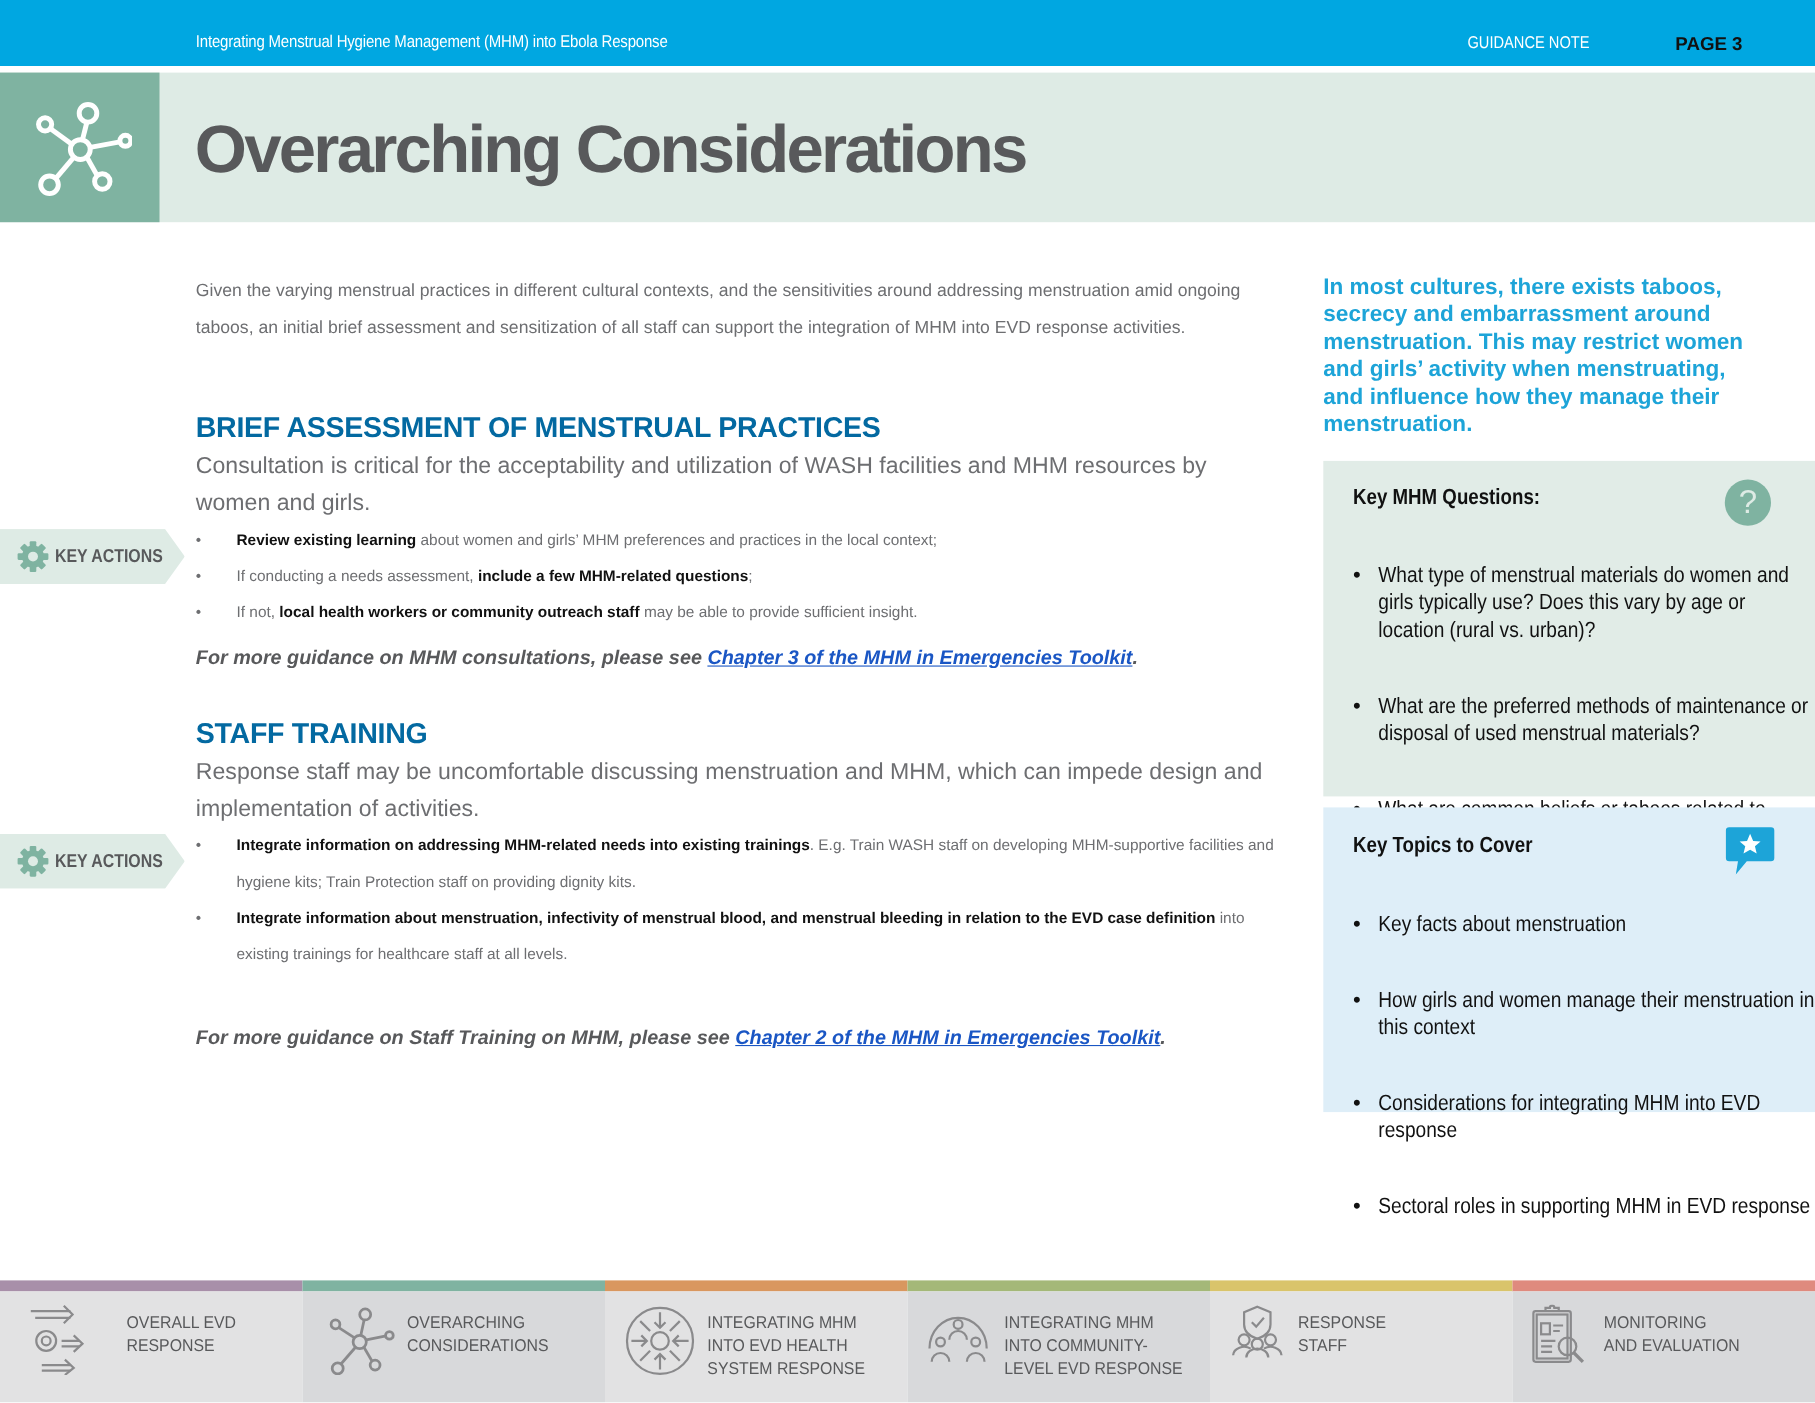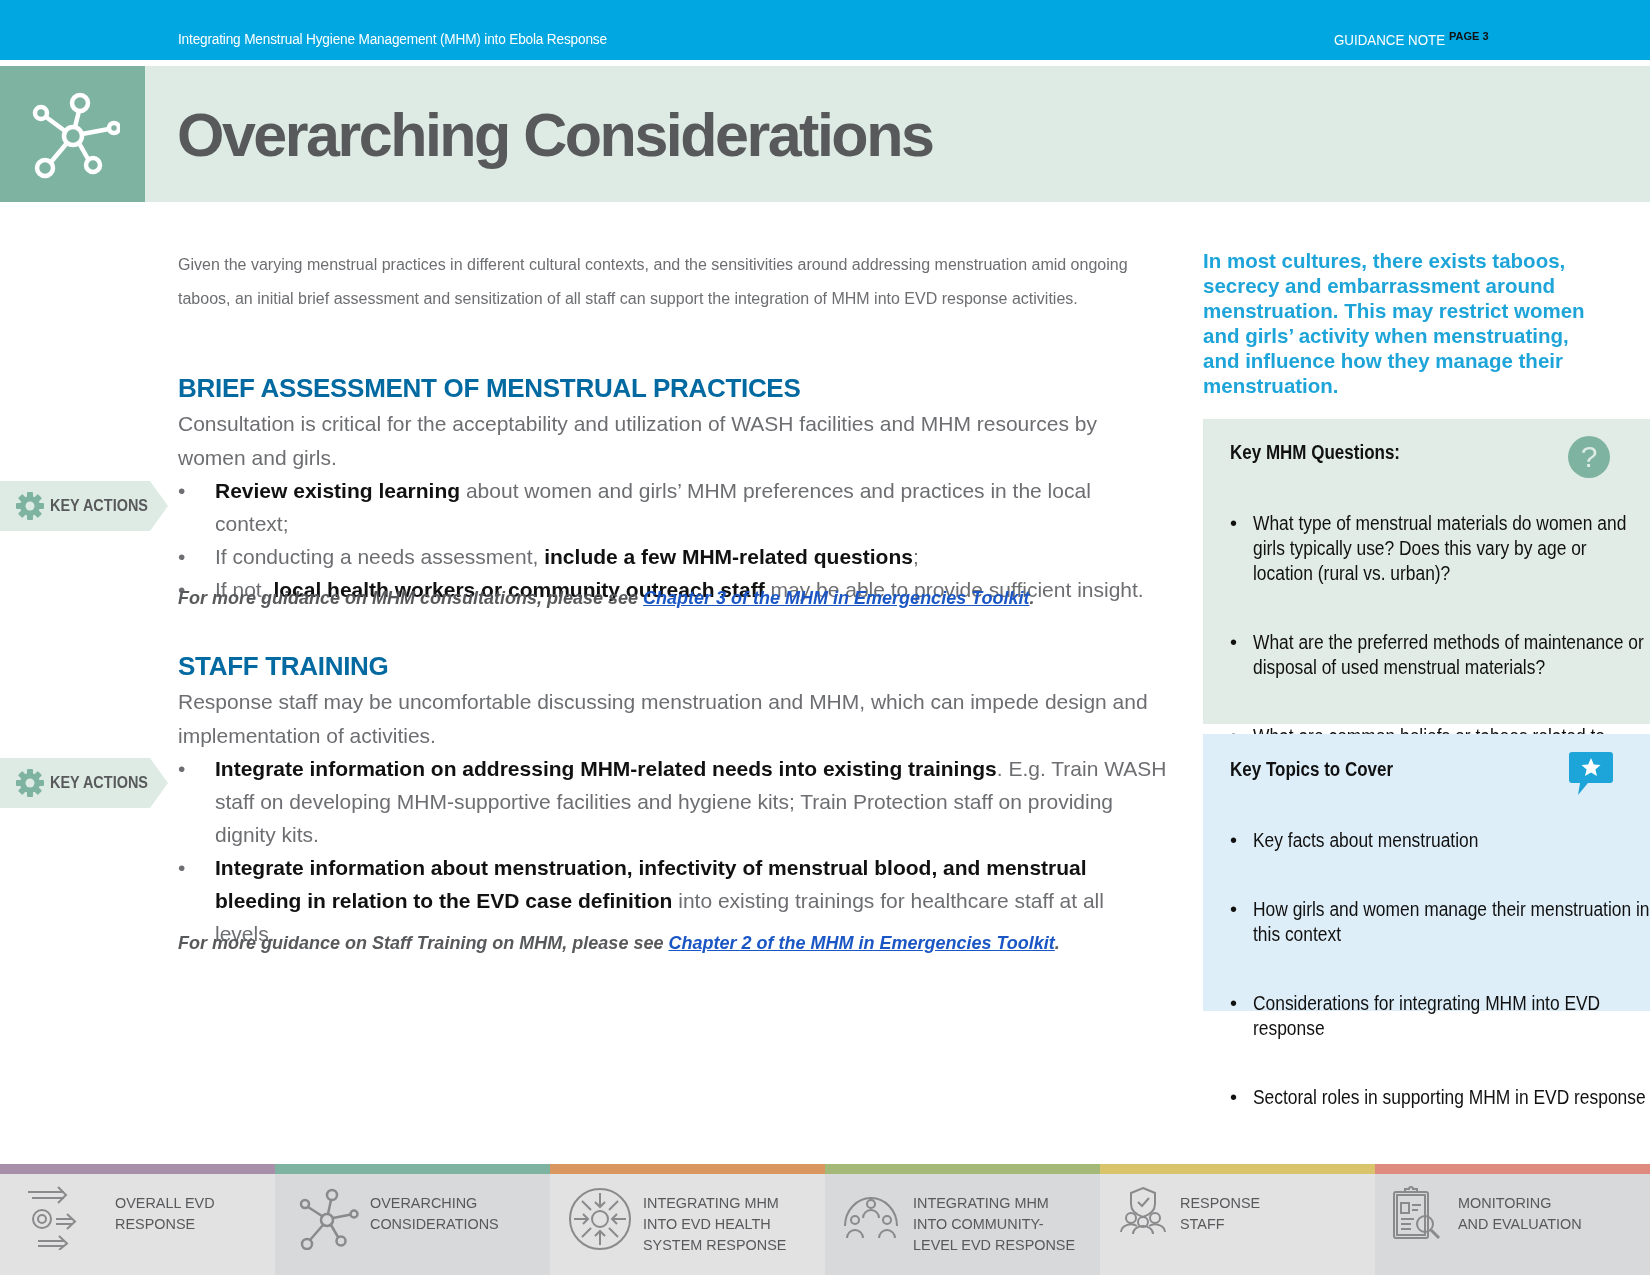--- a/index.html
+++ b/index.html
@@ -9,7 +9,7 @@
   .topbar { position: absolute; left: 0; top: 0; width: 1650px; height: 60px; background: #00a7e1; }
   .topbar .doc-title { position: absolute; left: 178px; top: 30px; font-family: "Liberation Sans Narrow", "Liberation Sans", sans-serif; font-size: 15.5px; color: #ffffff; letter-spacing: -0.2px; transform: scaleX(0.88); transform-origin: left center; }
   .topbar .guidance { position: absolute; left: 1334px; top: 31px; font-size: 15.5px; color: #ffffff; transform: scaleX(0.86); transform-origin: left center; }
-  .topbar .page { position: absolute; left: 1449px; top: 30px; font-size: 11px; font-weight: bold; color: #111111; }
+  .topbar .page { position: absolute; left: 1523px; top: 30px; font-size: 17px; font-weight: bold; color: #111111; }
 
   .title-band { position: absolute; left: 0; top: 66px; width: 1650px; height: 136px; background: #deebe5; }
   .title-icon-box { position: absolute; left: 0; top: 66px; width: 145px; height: 136px; background: #7fb3a1; }

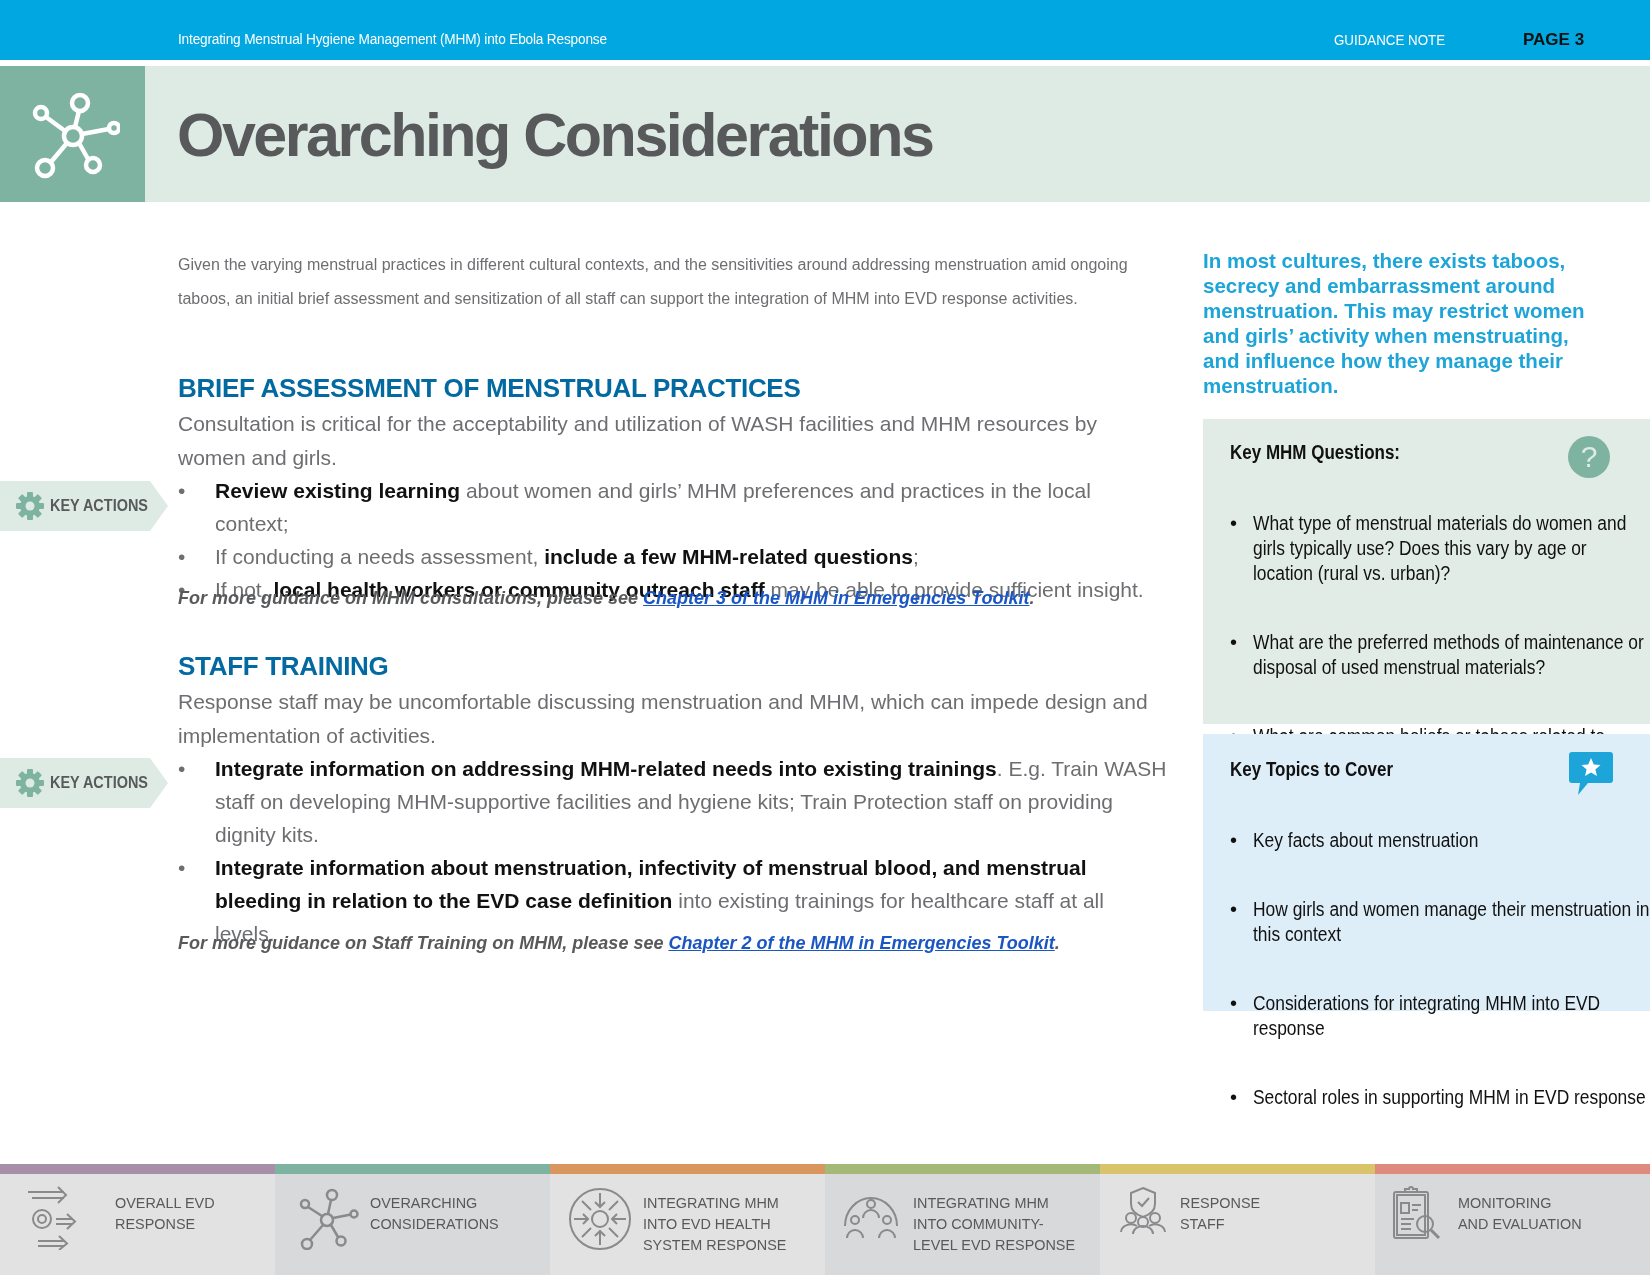--- a/index.html
+++ b/index.html
@@ -19,7 +19,7 @@
   .intro { position: absolute; left: 178px; top: 248px; width: 990px; font-size: 16px; line-height: 33.5px; color: #6d6e71; }
   .section-heading { position: absolute; left: 178px; font-size: 26px; font-weight: bold; color: #0369a1; letter-spacing: -0.3px; }
   .section-text { position: absolute; left: 178px; width: 990px; font-size: 21px; line-height: 33.5px; color: #6d6e71; }
-  .bullets { position: absolute; left: 178px; width: 990px; list-style: none; font-size: 21px; line-height: 33px; color: #6d6e71; }
+  .bullets { position: absolute; left: 178px; width: 990px; list-style: none; font-size: 14px; line-height: 33px; color: #6d6e71; }
   .bullets li { position: relative; padding-left: 37px; }
   .bullets li::before { content: "•"; position: absolute; left: 0; top: 0; color: #6d6e71; }
   .bullets b { color: #111111; font-weight: bold; }

